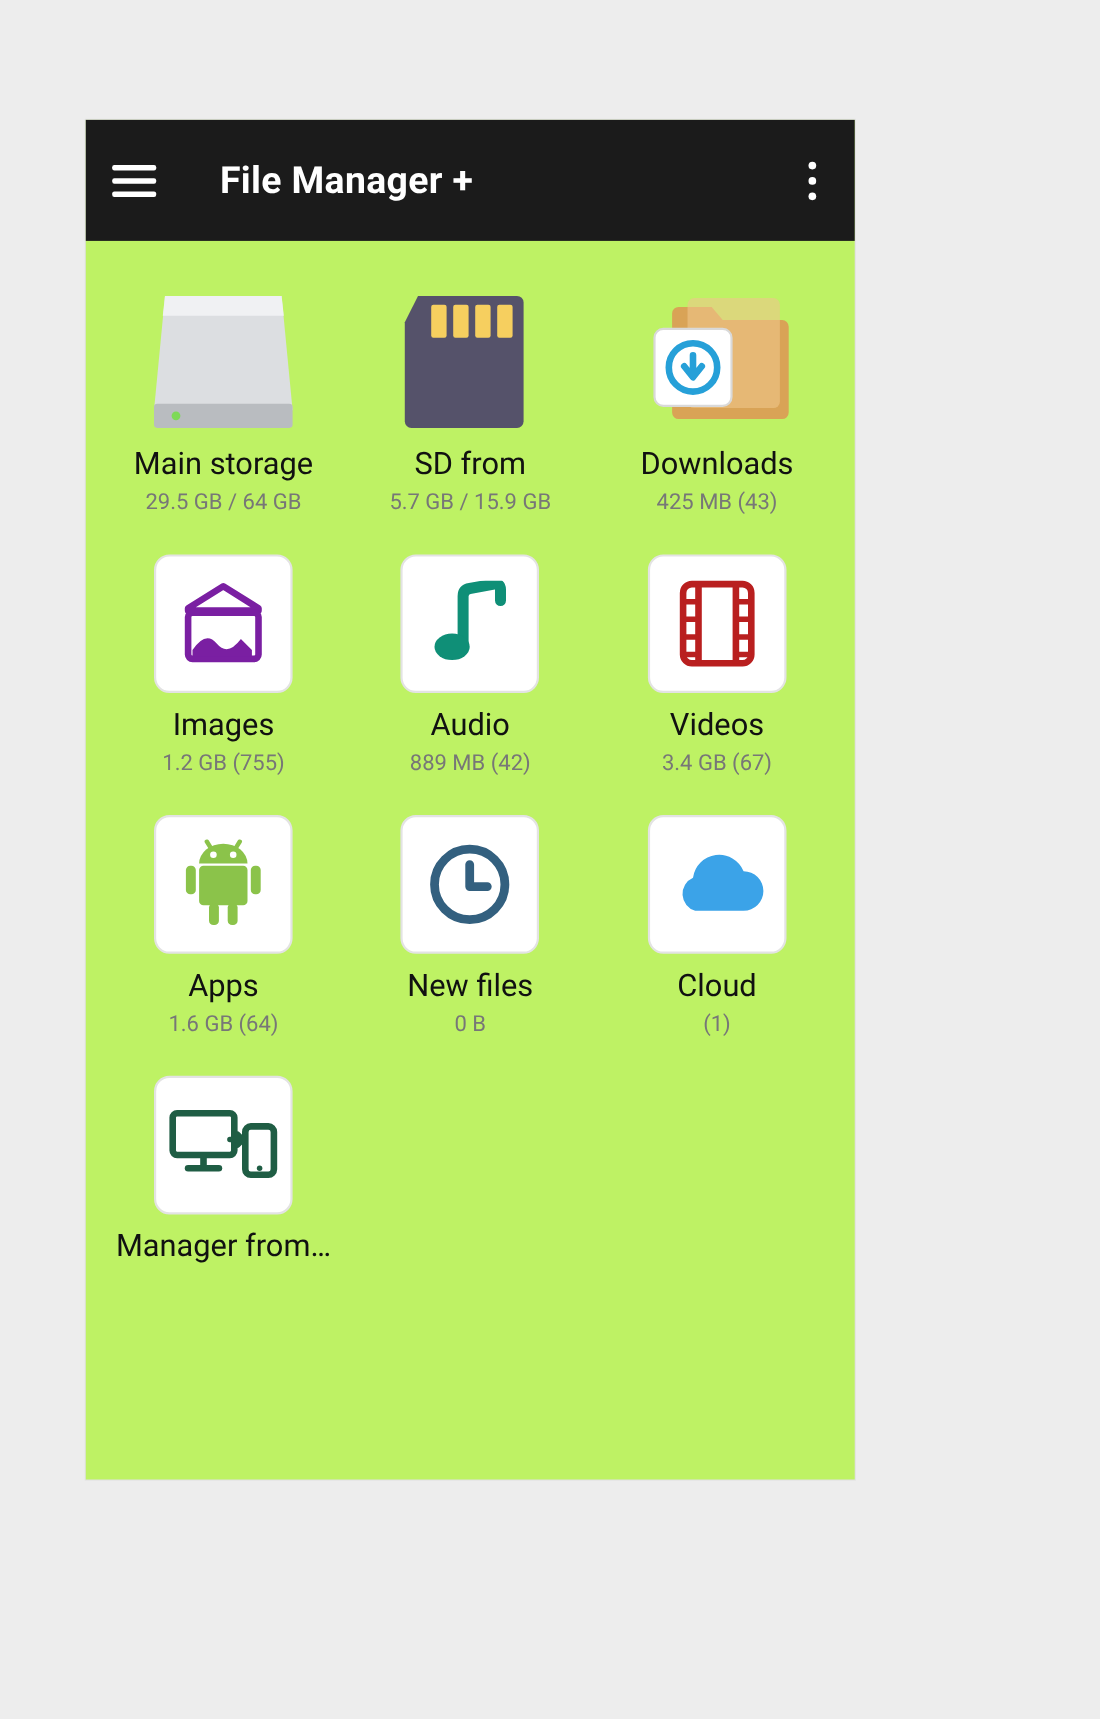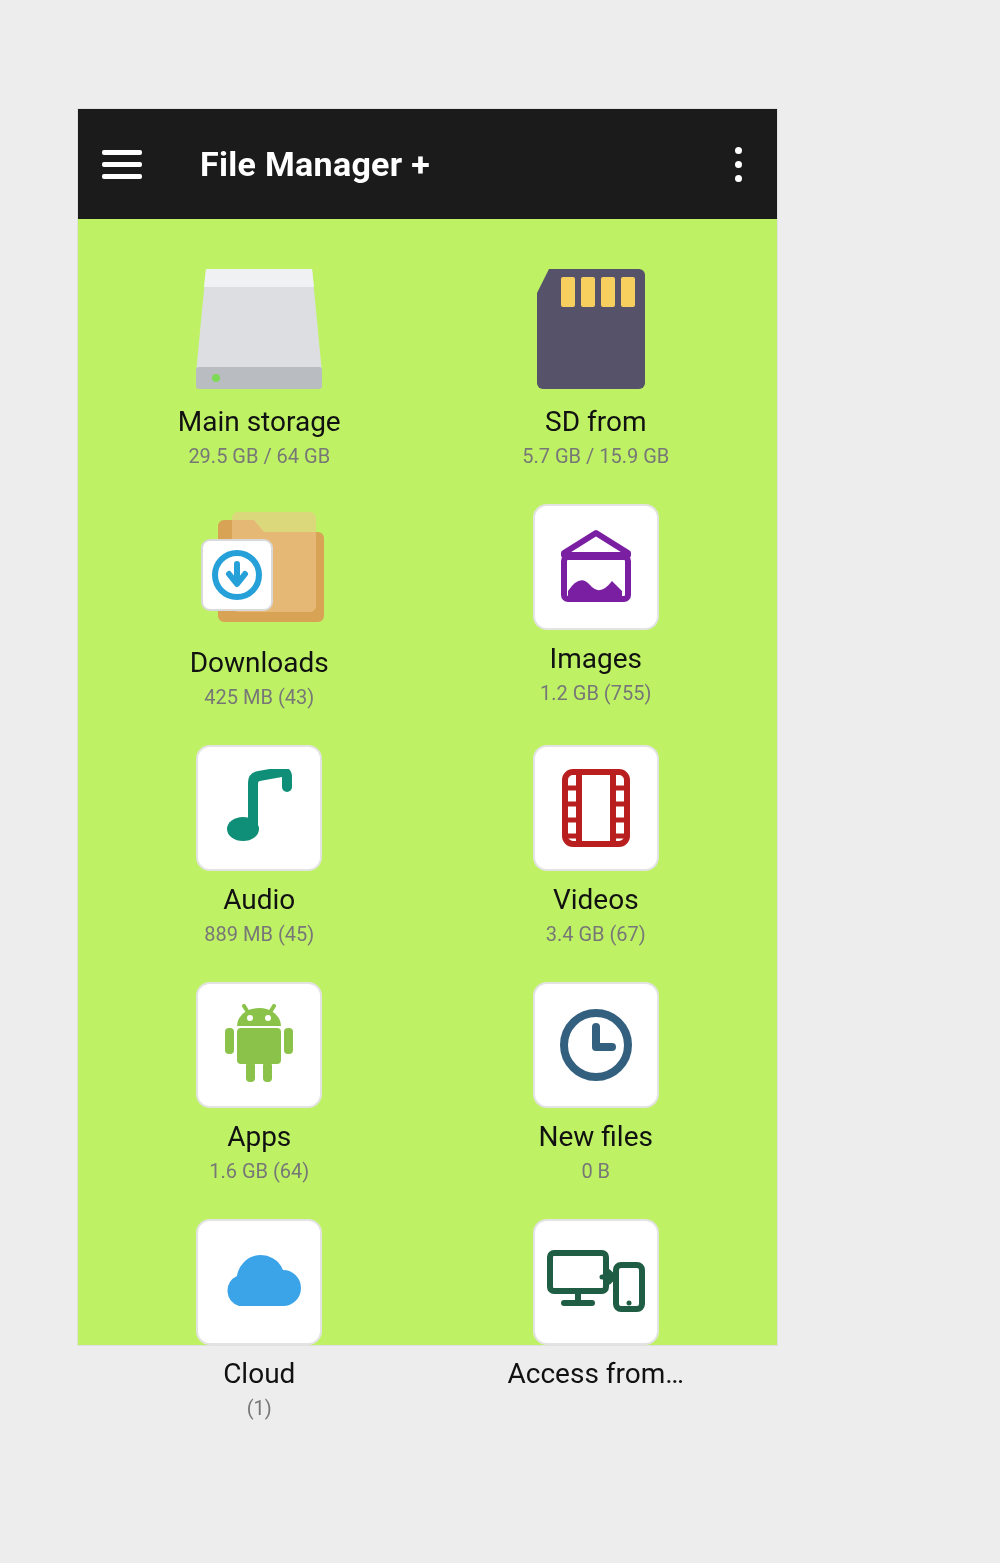--- a/index.html
+++ b/index.html
@@ -51,7 +51,7 @@
   .grid {
     padding: 44px 16px 0 16px;
     display: grid;
-    grid-template-columns: repeat(2, 1fr);
+    grid-template-columns: repeat(3, 1fr);
     column-gap: 6px;
   }
   .item {

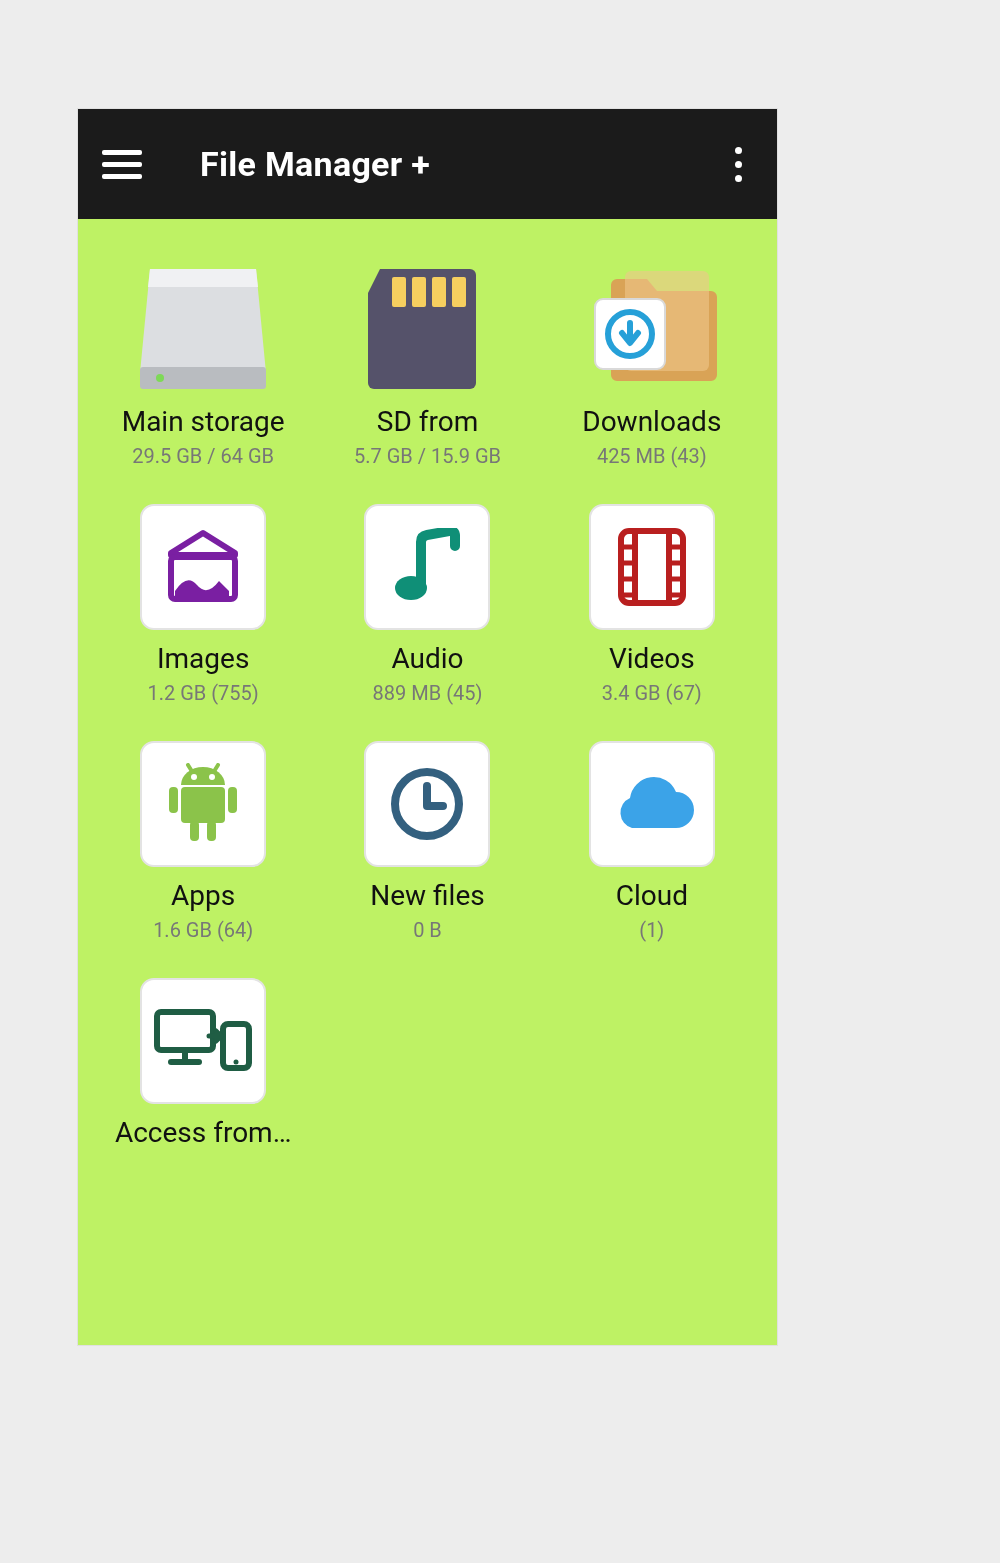--- a/index.html
+++ b/index.html
@@ -168,7 +168,7 @@
         </svg>
       </div>
       <div class="label">Audio</div>
-      <div class="sub">889 MB (45)</div>
+      <div class="sub">889 MB (42)</div>
     </div>
 
     <div class="item">

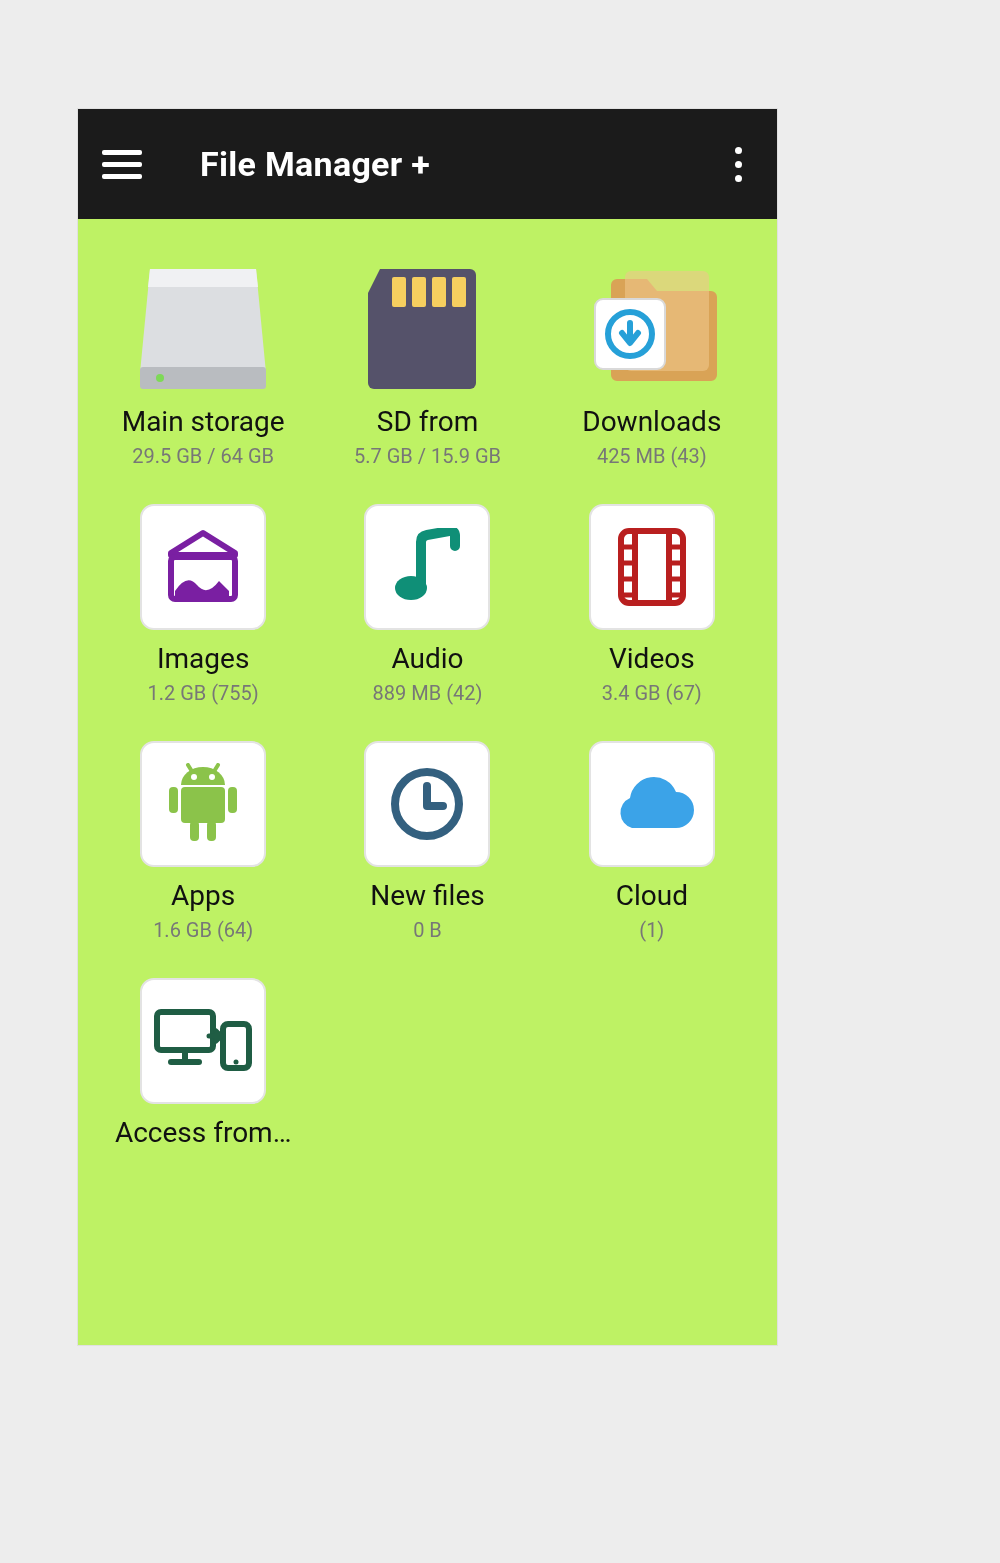--- a/index.html
+++ b/index.html
@@ -248,7 +248,7 @@
           <path d="M56 30 h12 m-5 -5 l5 5 l-5 5" fill="none" stroke="#1f5d44" stroke-width="5" stroke-linecap="round" stroke-linejoin="round"></path>
         </svg>
       </div>
-      <div class="label">Access from…</div>
+      <div class="label">Manager from…</div>
       <div class="sub"></div>
     </div>
 

